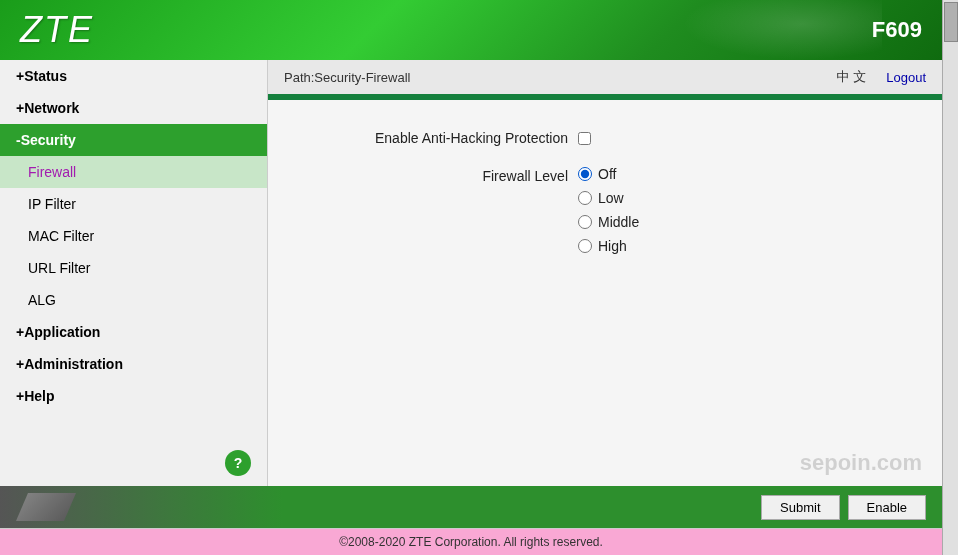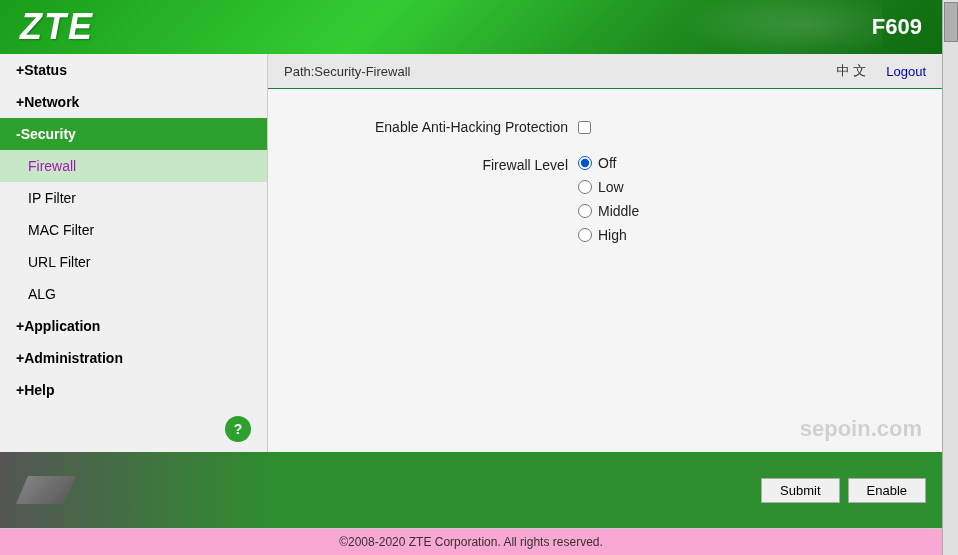--- a/index.html
+++ b/index.html
@@ -32,7 +32,7 @@
       pointer-events: none;
     }
     .header-logo {
-      color: white; font-size: 36px; font-weight: bold; letter-spacing: 2px;
+      color: white; font-size: 36px; font-weight: normal; letter-spacing: 2px;
       font-style: italic; text-shadow: 1px 1px 2px rgba(0,0,0,0.3);
     }
     .header-model {

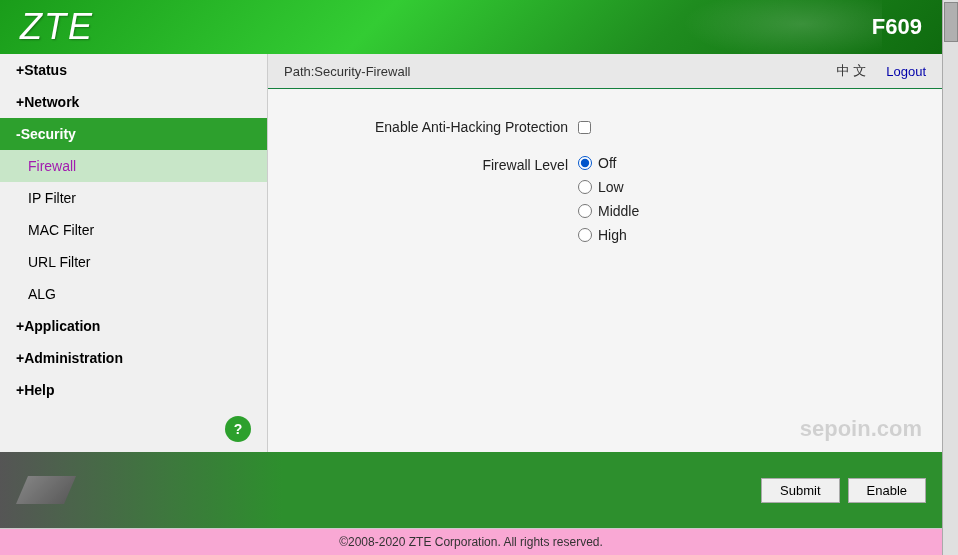--- a/index.html
+++ b/index.html
@@ -76,7 +76,7 @@
       flex: 1; background: #f5f5f5; display: flex; flex-direction: column;
     }
     .path-bar {
-      background: #e8e8e8; border-bottom: 1px solid #15803d;
+      background: #e8e8e8; border-bottom: 6px solid #15803d;
       padding: 8px 16px; display: flex; align-items: center; justify-content: space-between;
     }
     .path-text { color: #333; font-size: 13px; }

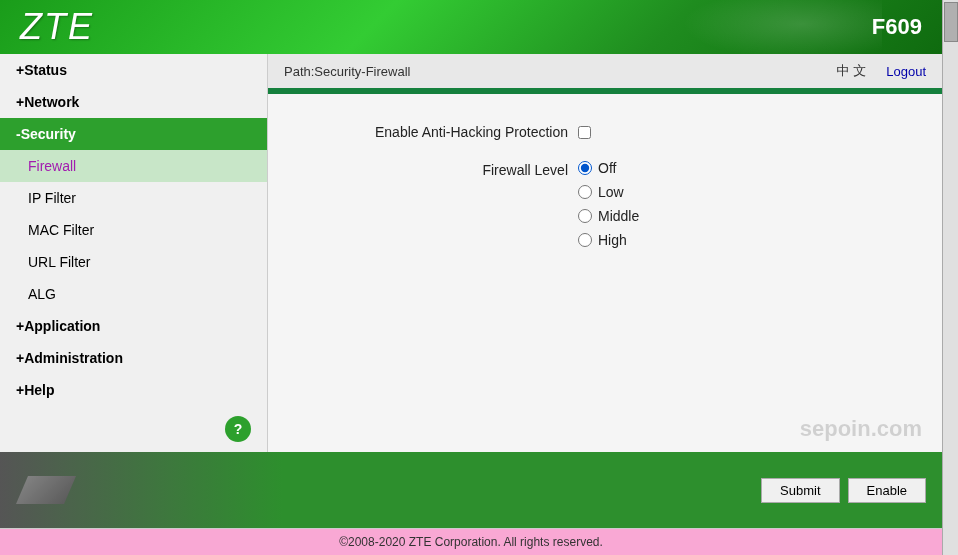--- a/index.html
+++ b/index.html
@@ -115,7 +115,7 @@
     }
     .footer-buttons {
       background: linear-gradient(to right, #555 0%, #2d8f2d 30%, #2d8f2d 100%);
-      padding: 24px 16px; display: flex; gap: 8px; align-items: center;
+      padding: 7px 16px; display: flex; gap: 8px; align-items: center;
     }
     .footer-buttons::before {
       content: '';

